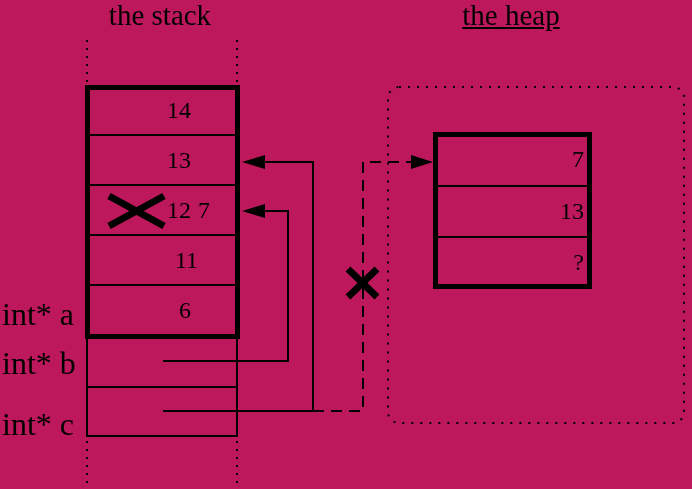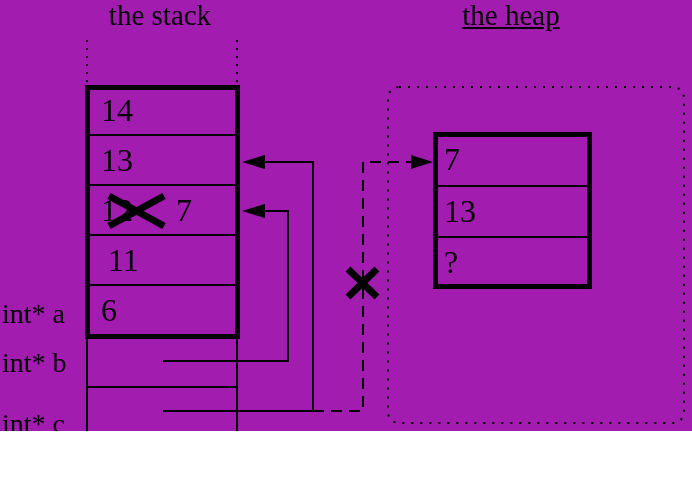--- a/index.html
+++ b/index.html
@@ -6,8 +6,8 @@
   #diagram {
     position: relative;
     width: 692px;
-    height: 431px;
-    background: #a21caf;
+    height: 489px;
+    background: #be185d;
     font-family: "Liberation Serif", "DejaVu Serif", serif;
     color: #000;
     overflow: hidden;

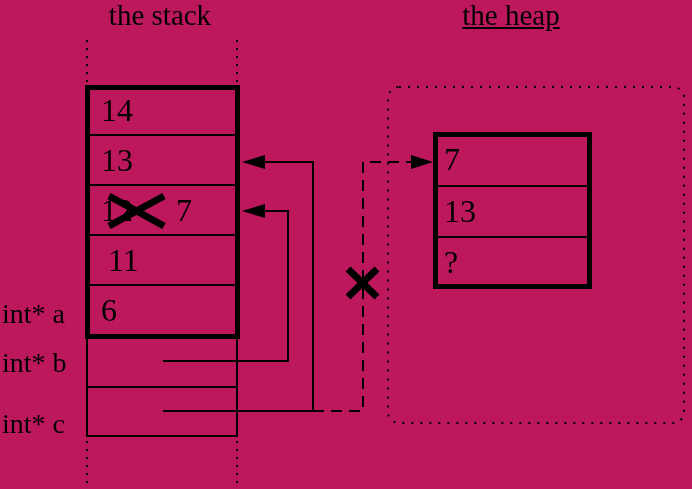--- a/index.html
+++ b/index.html
@@ -32,10 +32,9 @@
   }
   .hline { background: #000; height: 2px; }
   .cellval {
-    font-size: 32px;
-    text-align: left;
+    font-size: 24px;
+    text-align: right;
     white-space: nowrap;
-    margin-left: 10px;
   }
   .ptrlabel {
     font-size: 28px;

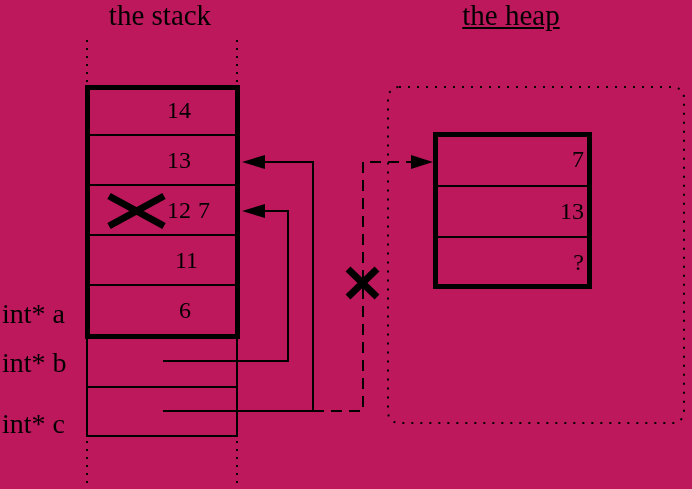--- a/index.html
+++ b/index.html
@@ -37,7 +37,7 @@
     white-space: nowrap;
   }
   .ptrlabel {
-    font-size: 28px;
+    font-size: 32px;
     height: 30px;
     line-height: 30px;
     text-align: left;

